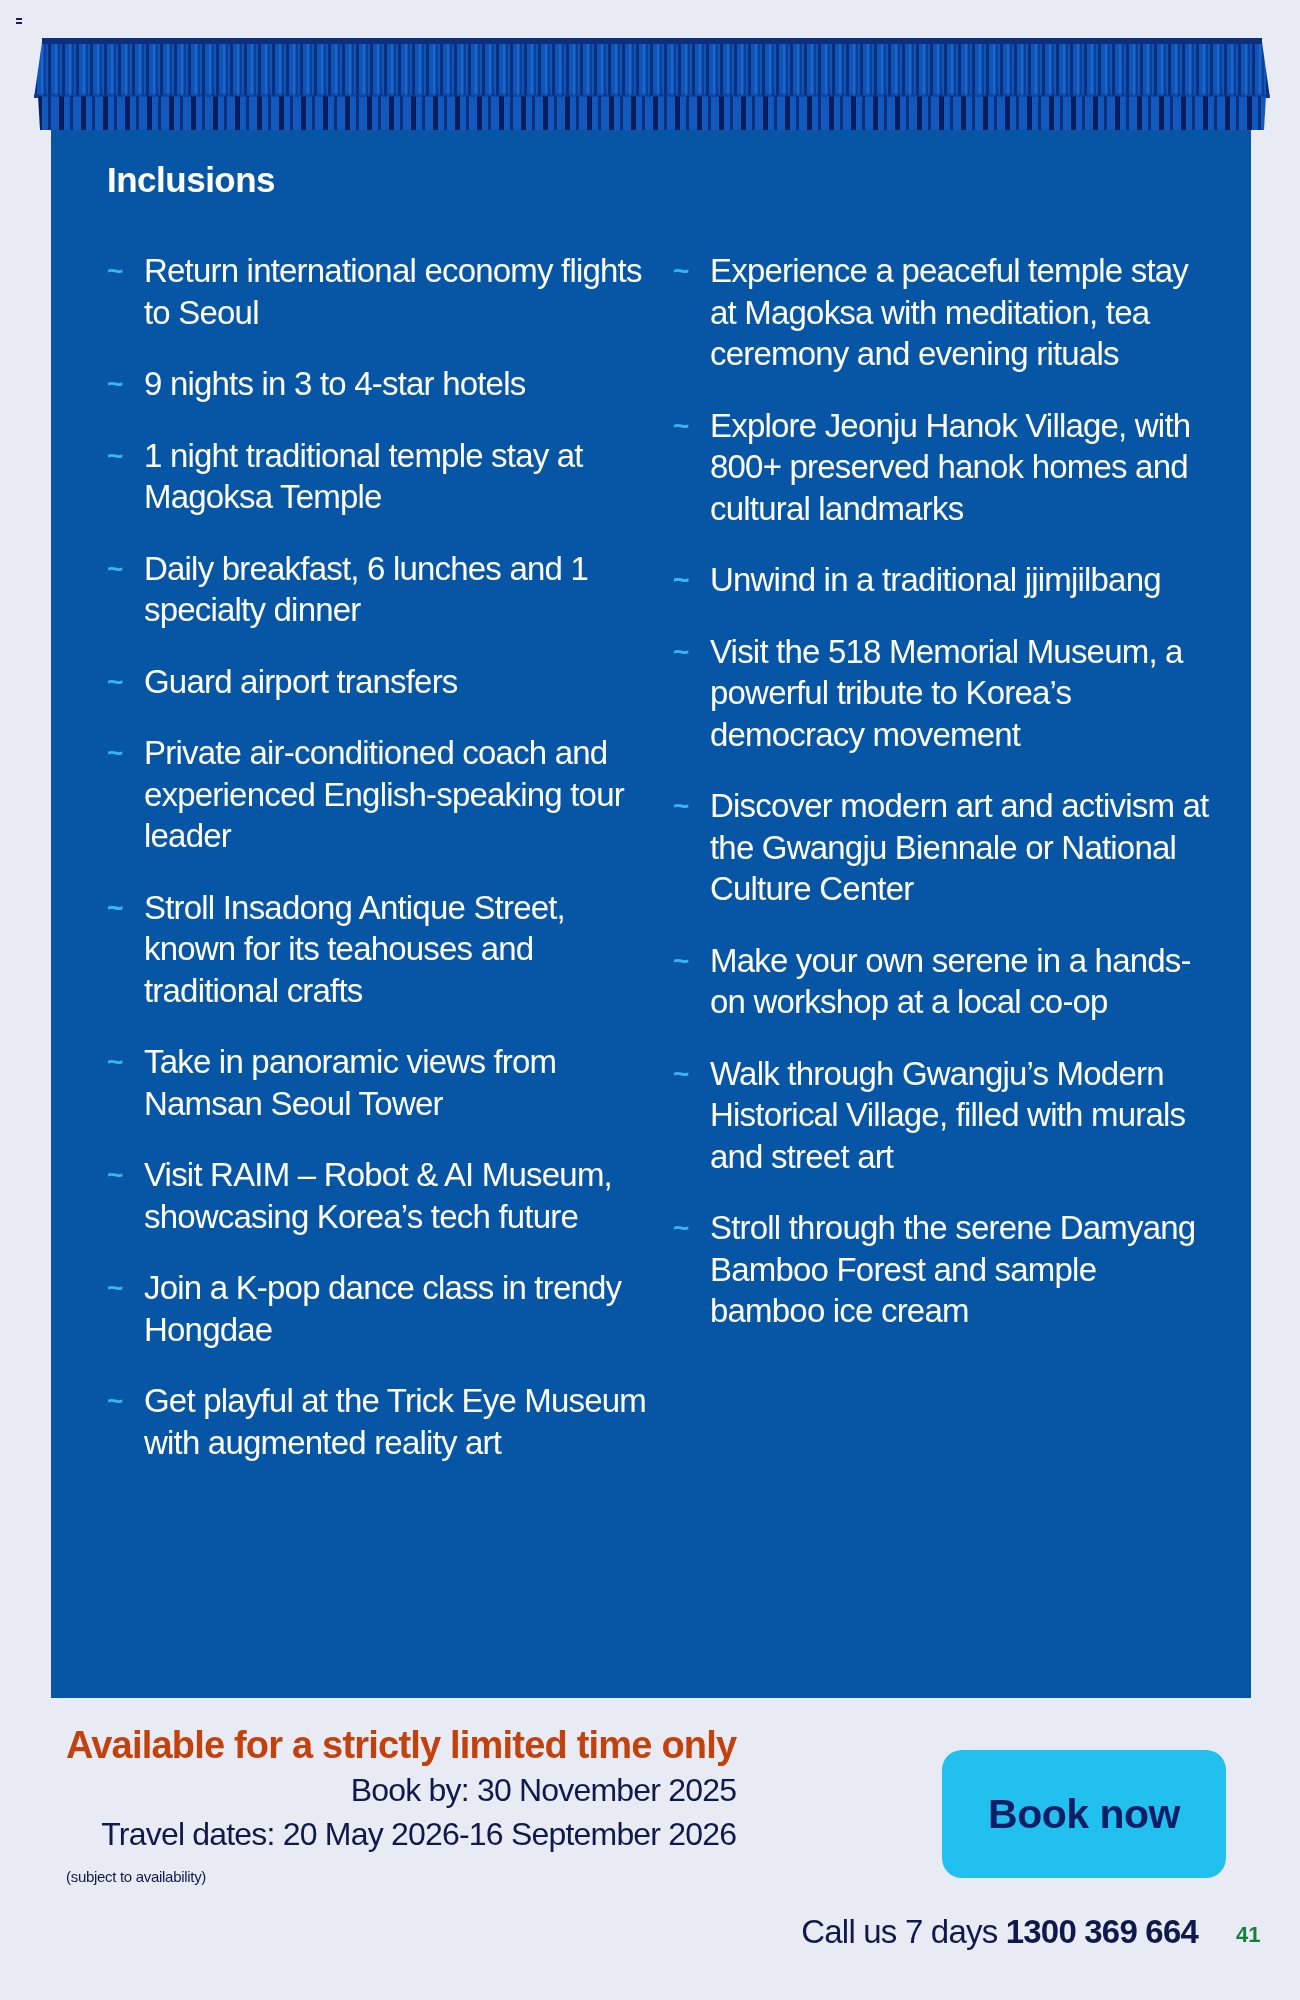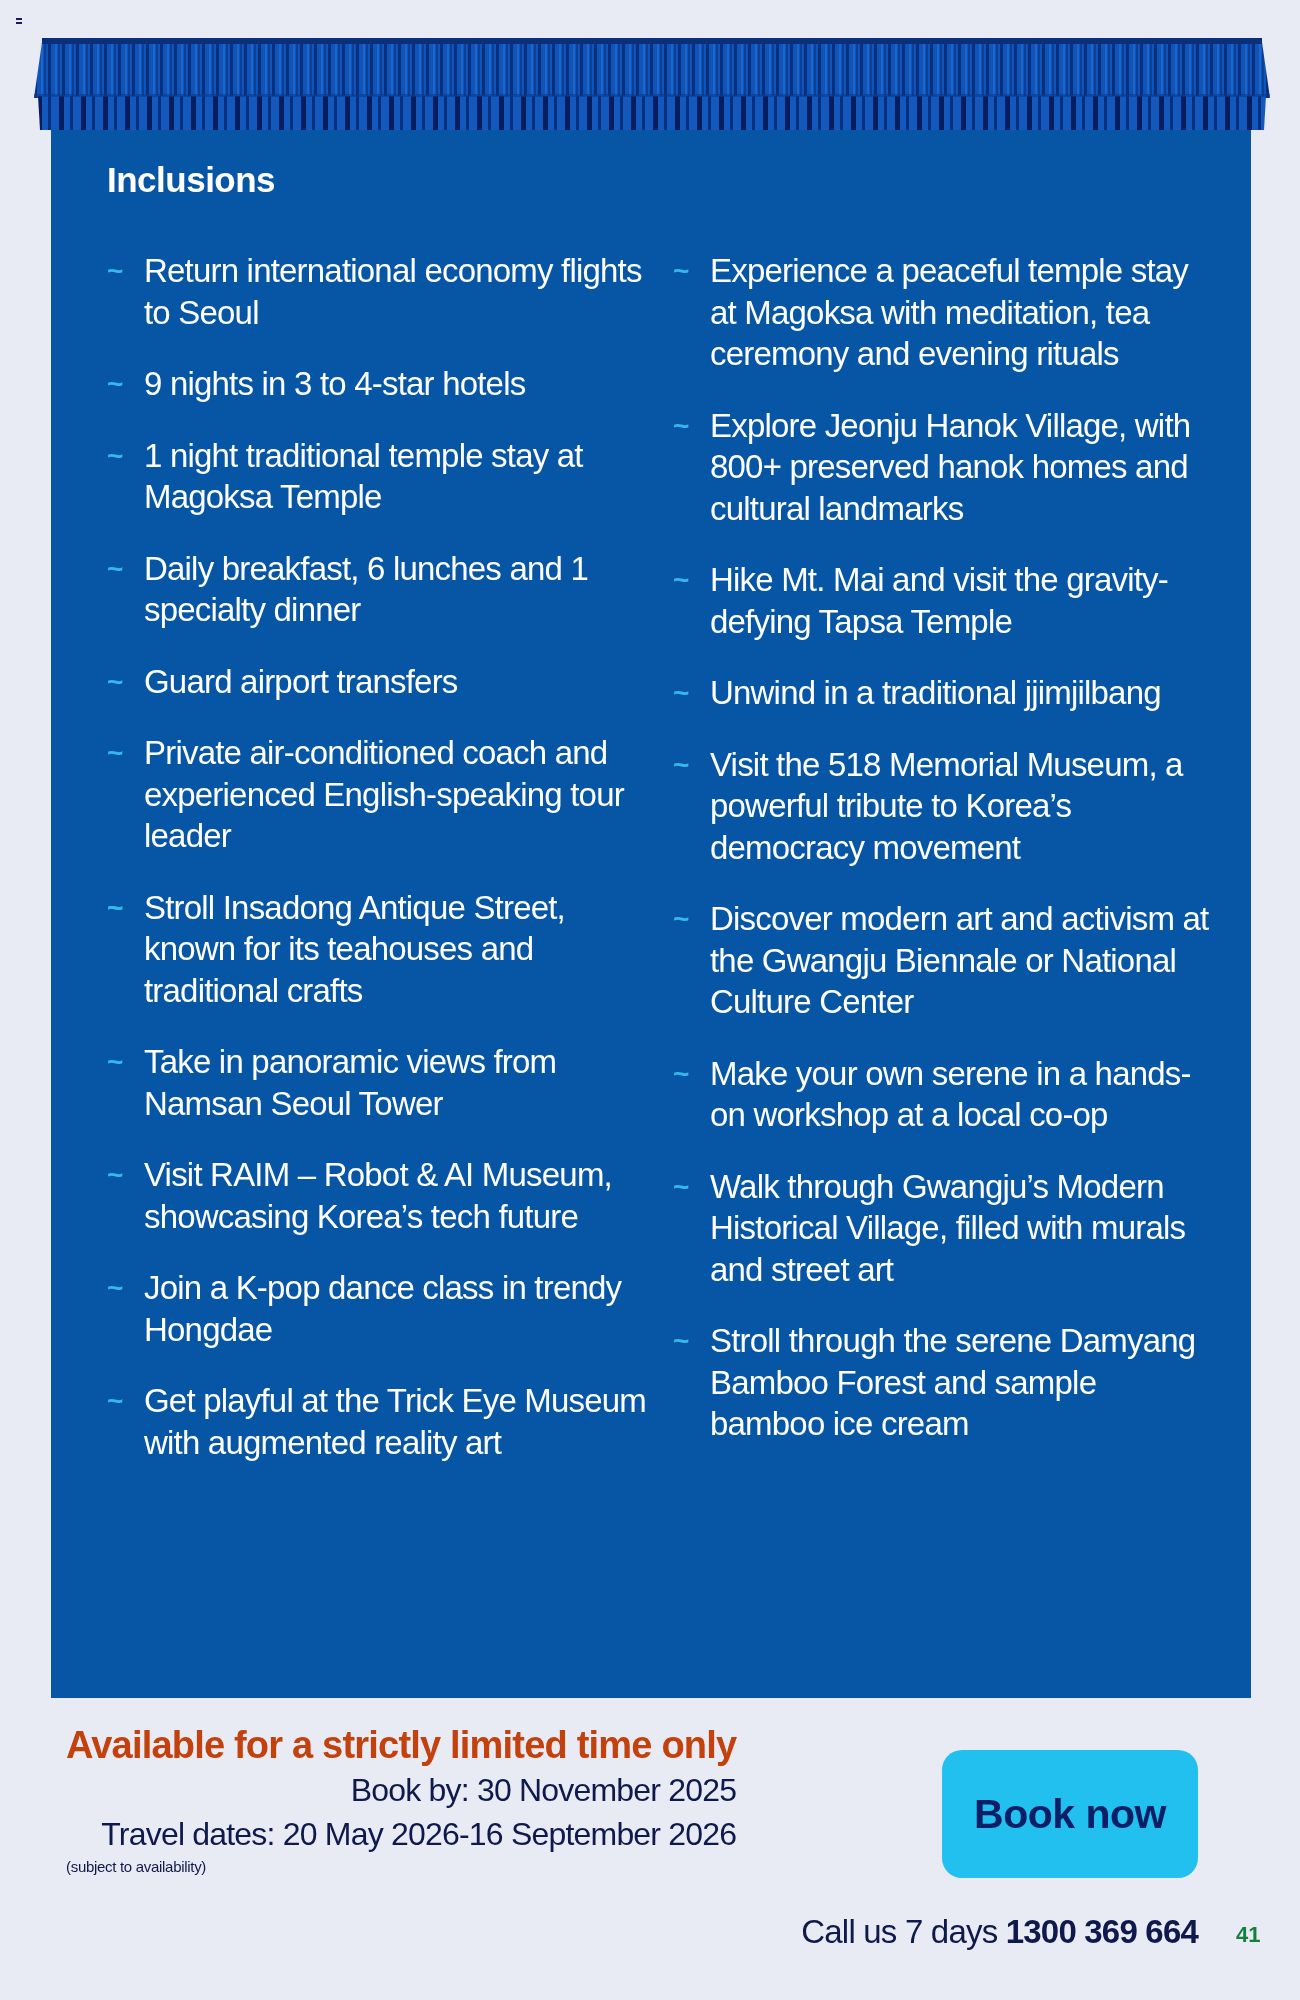--- a/index.html
+++ b/index.html
@@ -118,7 +118,7 @@
 <div class="col right" id="col-right">
     <div class="item"><span class="tilde">~</span><span>Experience a peaceful temple stay at Magoksa with meditation, tea ceremony and evening rituals</span></div>
     <div class="item" style="margin-top: 30px;"><span class="tilde">~</span><span>Explore Jeonju Hanok Village, with 800+ preserved hanok homes and cultural landmarks</span></div>
-    <div class="item" style="margin-top: 30px;"><span class="tilde">~</span><span>Hike Mt. Mai and visit the gravity-defying Tapsa Temple</span></div>
+    <div class="item" style="margin-top: 30px;"><span class="tilde">~</span></div>
     <div class="item" style="margin-top: 30px;"><span class="tilde">~</span><span>Unwind in a traditional jjimjilbang</span></div>
     <div class="item" style="margin-top: 30px;"><span class="tilde">~</span><span>Visit the 518 Memorial Museum, a powerful tribute to Korea’s democracy movement</span></div>
     <div class="item" style="margin-top: 30px;"><span class="tilde">~</span><span>Discover modern art and activism at the Gwangju Biennale or National Culture Center</span></div>

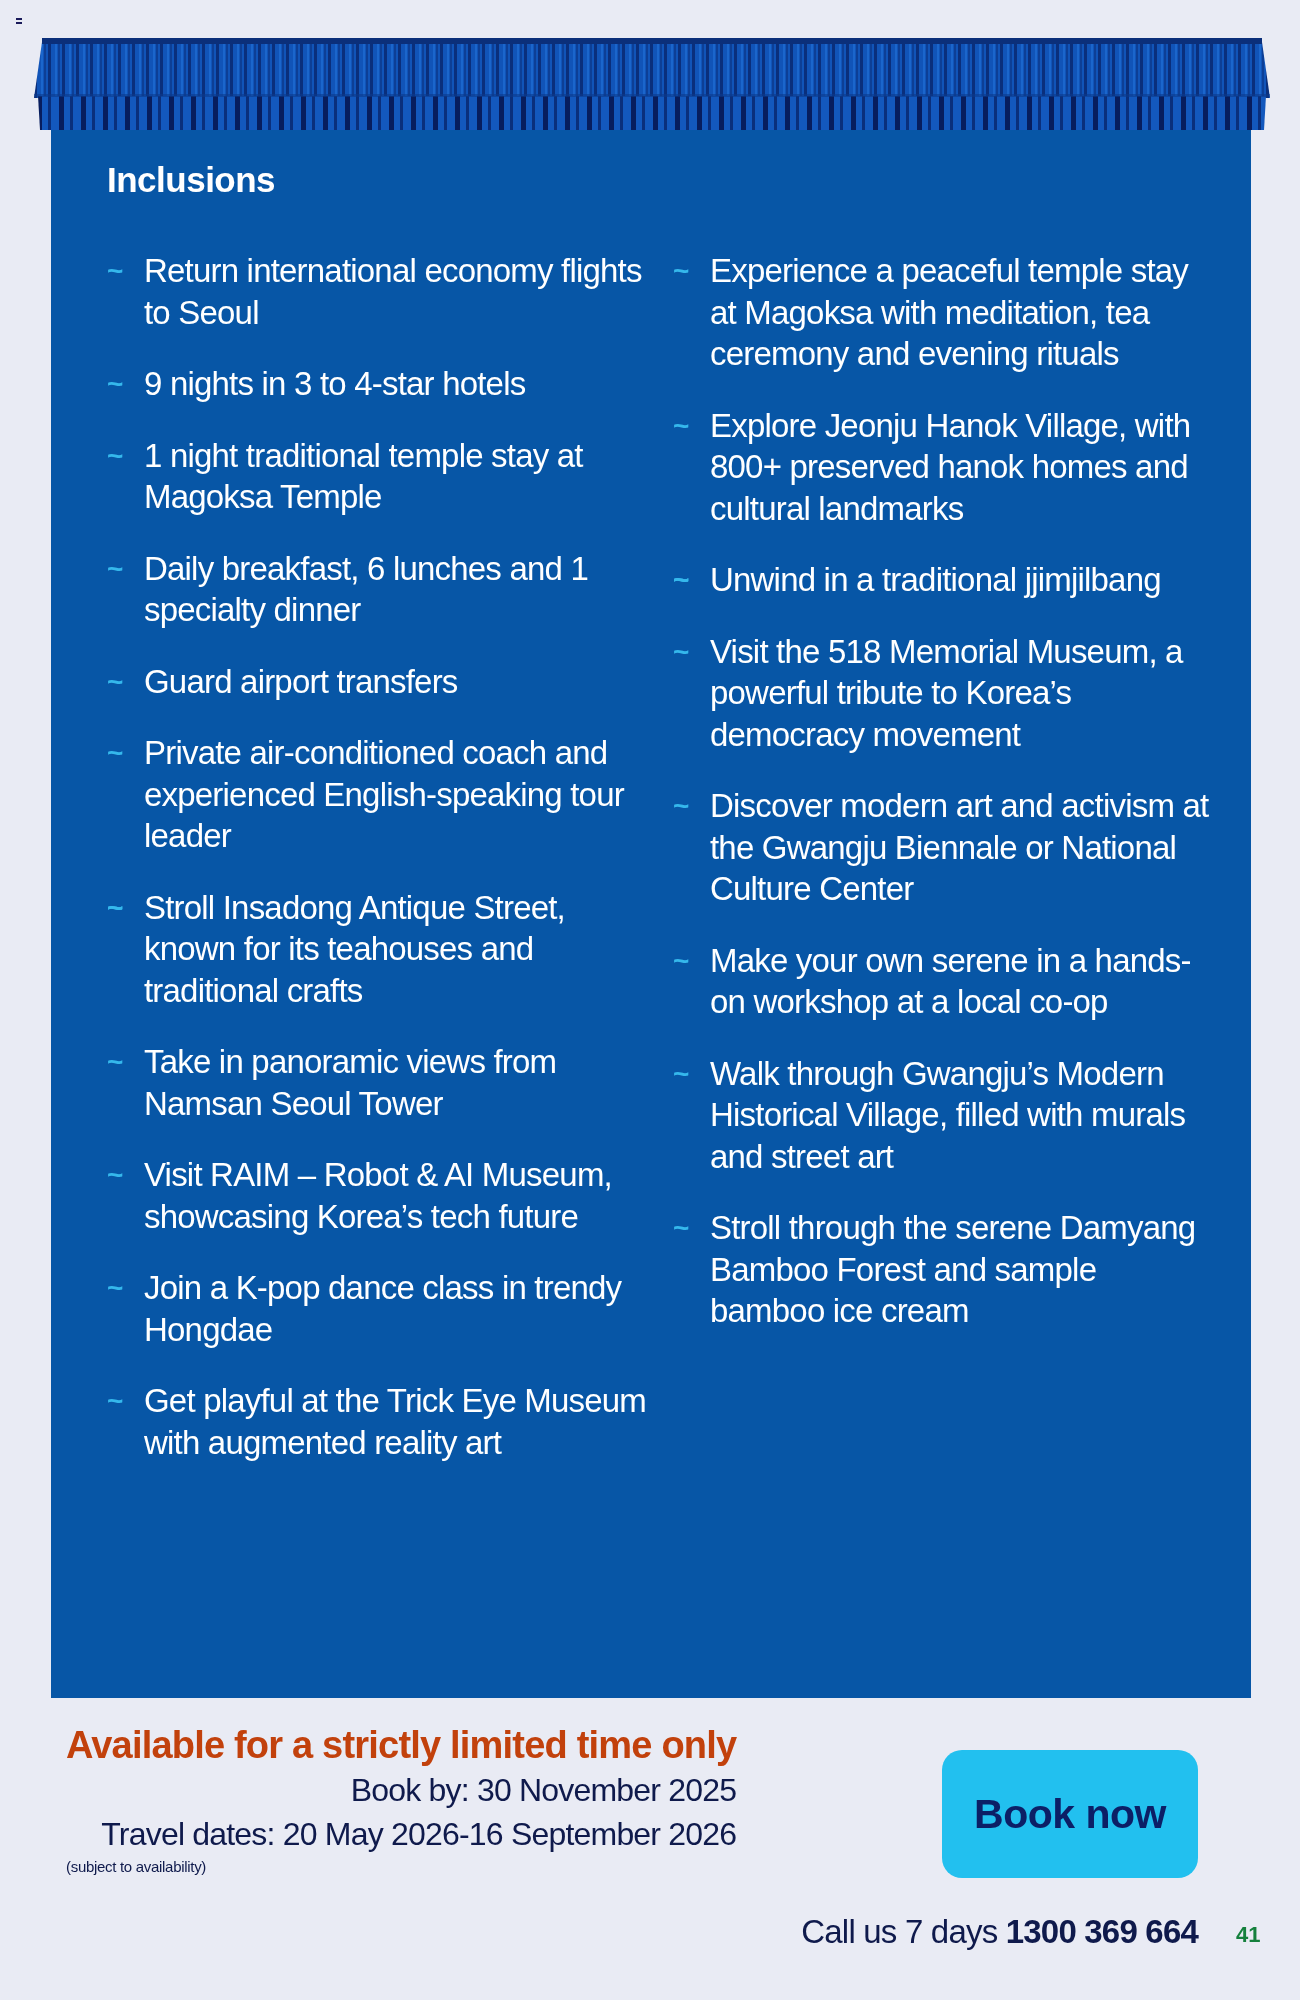--- a/index.html
+++ b/index.html
@@ -53,7 +53,7 @@
   .subject { color: #0f1a4c; font-size: 15px; margin-top: 2px; letter-spacing: -0.3px; }
   .book-btn {
     position: absolute; left: 942px; top: 1750px;
-    width: 256px; height: 128px;
+    width: 284px; height: 128px;
     background: #22c0ef; border-radius: 20px;
     border: none; cursor: pointer;
     color: #0c1f66; font-weight: bold; font-size: 41px;

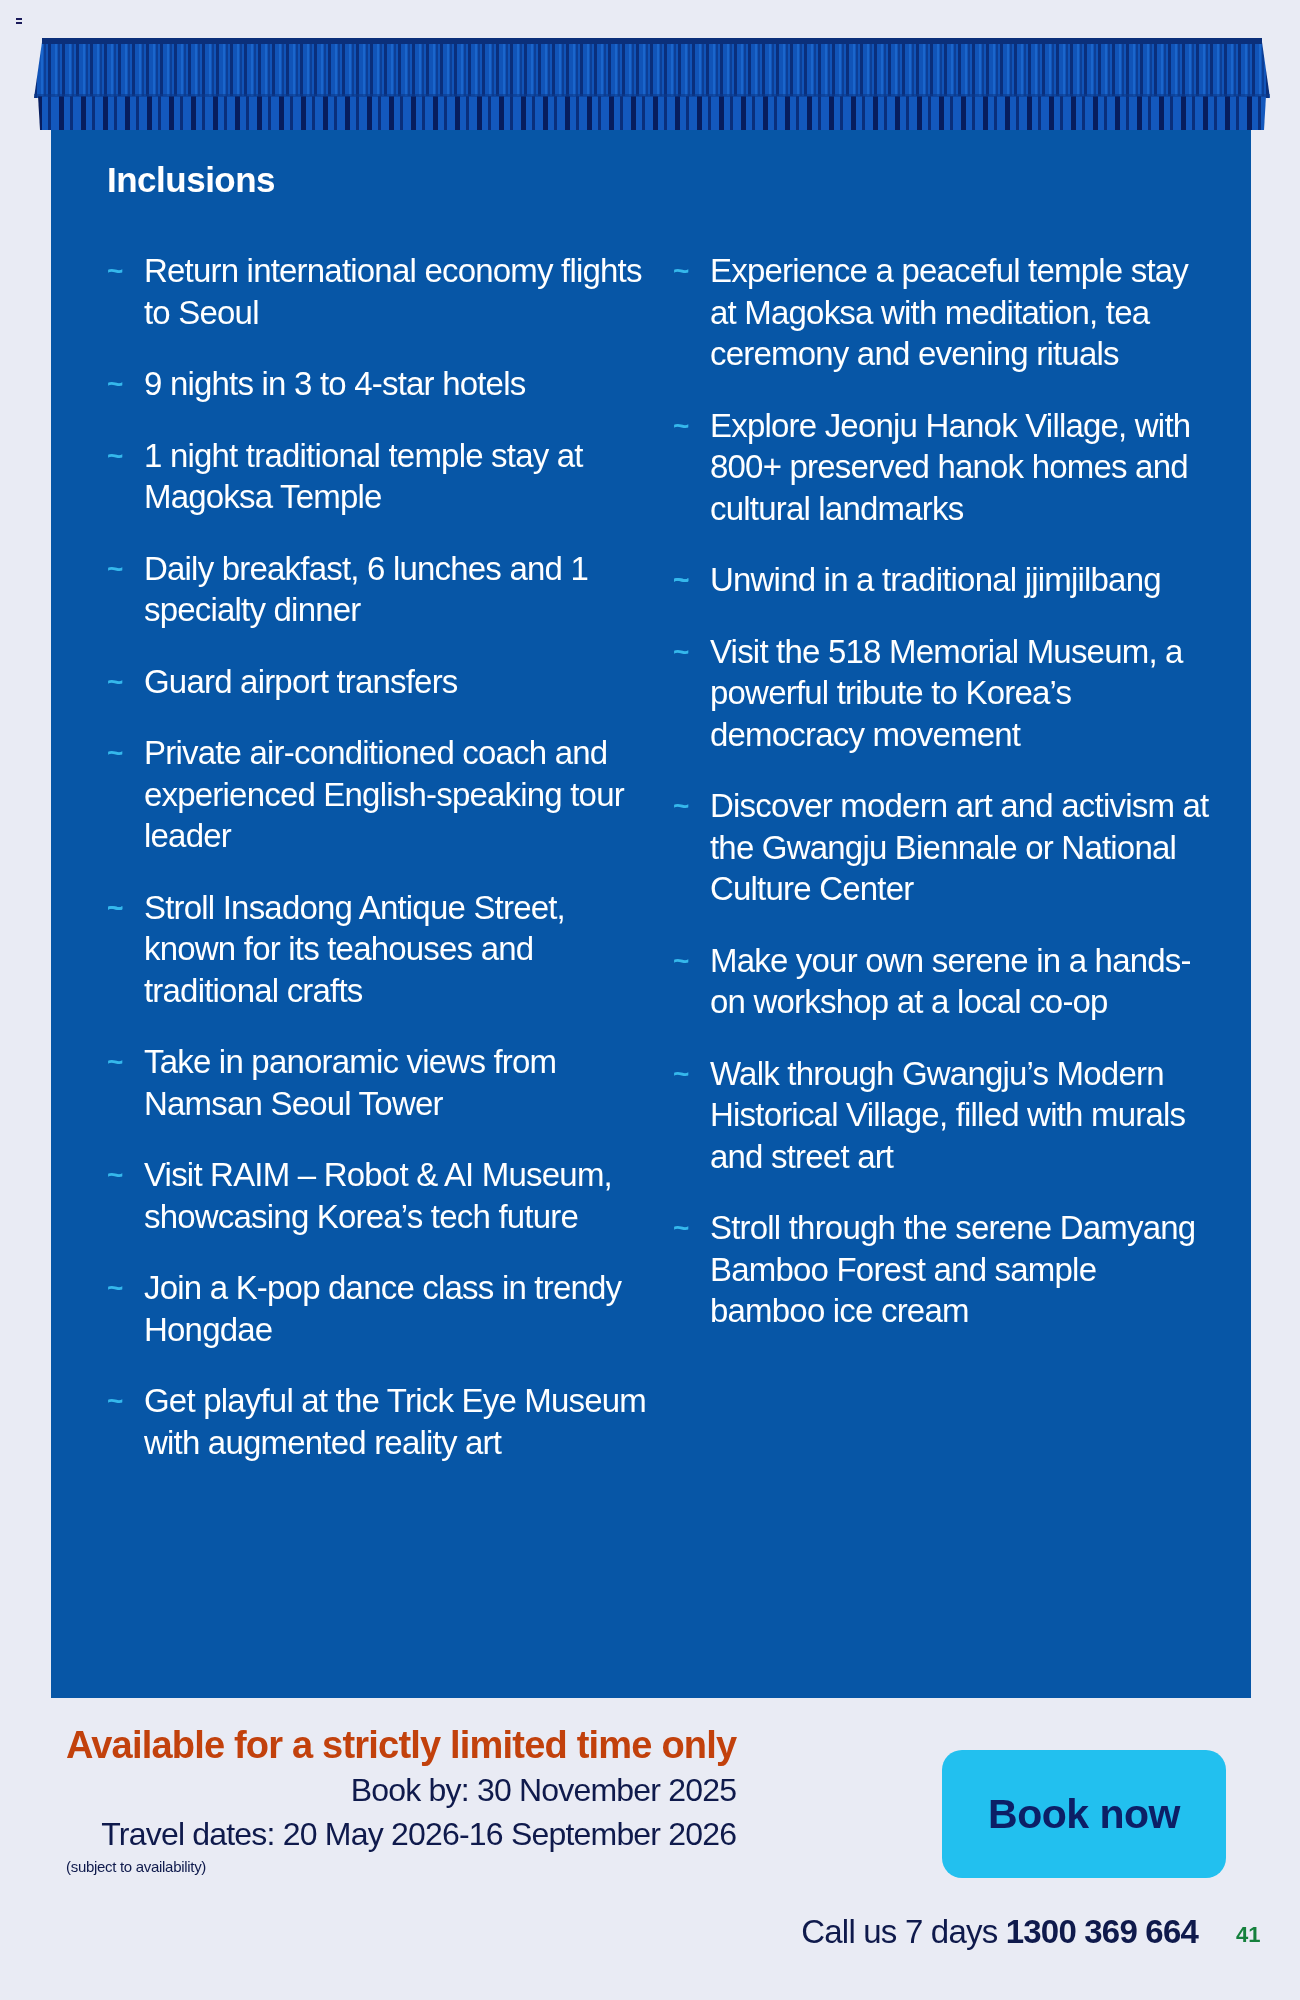--- a/index.html
+++ b/index.html
@@ -50,7 +50,7 @@
   .bookby, .travel {
     color: #0f1a4c; font-size: 32px; line-height: 44px; letter-spacing: -0.8px; text-align: right;
   }
-  .subject { color: #0f1a4c; font-size: 15px; margin-top: 2px; letter-spacing: -0.3px; }
+  .subject { color: #0f1a4c; font-size: 15px; margin-top: 12px; letter-spacing: -0.3px; }
   .book-btn {
     position: absolute; left: 942px; top: 1750px;
     width: 284px; height: 128px;

